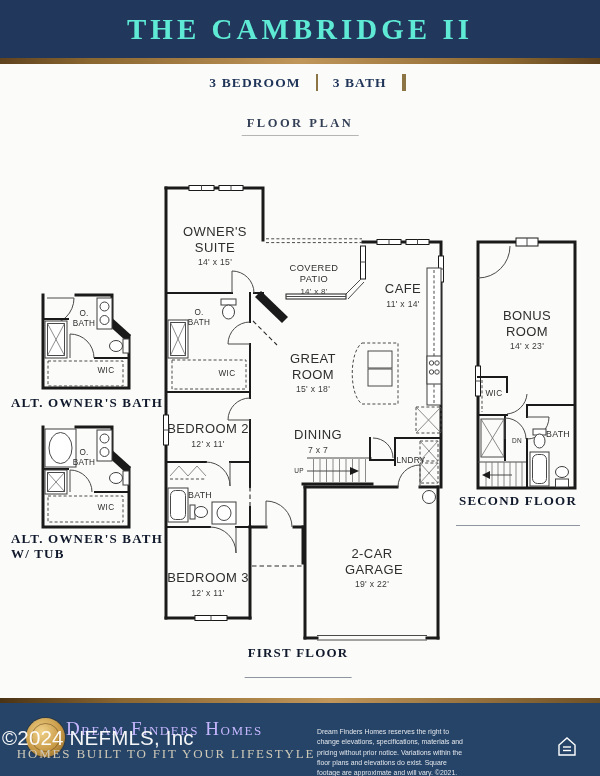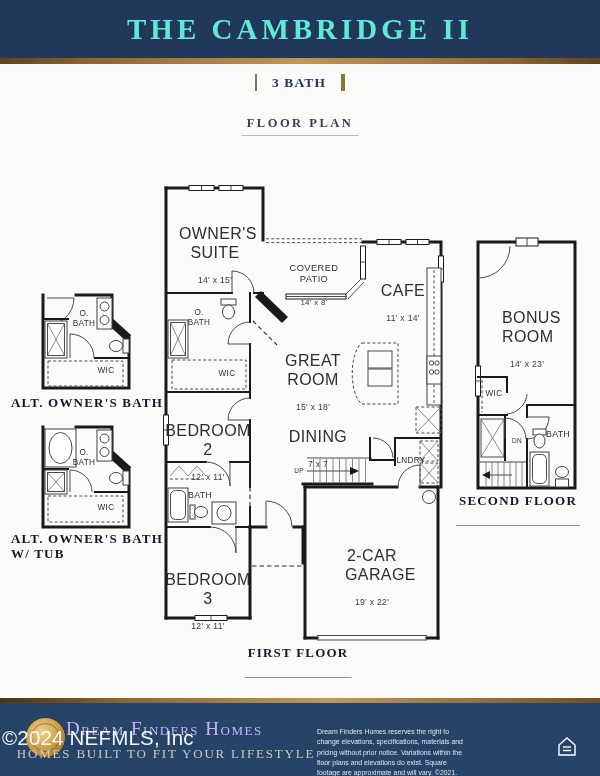--- a/index.html
+++ b/index.html
@@ -54,6 +54,7 @@
 <div id="goldbar"></div>
 
 <div id="specs">
+  <span class="spec">3 BEDROOM</span>
   <span class="spec-div"></span>
   <span class="spec">3 BATH</span>
   <span class="spec-div"></span>

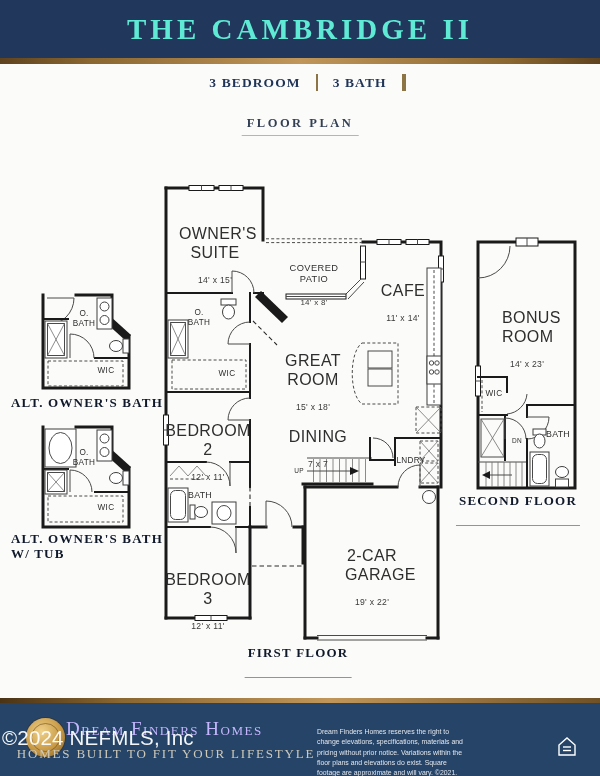--- a/index.html
+++ b/index.html
@@ -14,7 +14,7 @@
   #fp-head{position:absolute;top:116px;left:300px;transform:translateX(-50%);font-family:"Liberation Serif",serif;font-weight:bold;font-size:12.5px;letter-spacing:2.5px;color:#333f55;border-bottom:1.5px solid #b5b5b5;padding:0 5px 4px;white-space:nowrap}
   
   .lbl{position:absolute;transform:translateX(-50%);text-align:center;color:#2e2e2e}
-  .rm-name{font-size:16px;letter-spacing:.4px;line-height:1.2;display:block}
+  .rm-name{font-size:13px;letter-spacing:.4px;line-height:1.2;display:block}
   .rm-dims{font-size:8.6px;letter-spacing:.3px;margin-top:13px;display:block;color:#3a3a3a}
   .nm-sm .rm-name{font-size:9.3px}
   .nm-sm .rm-dims{font-size:8px}

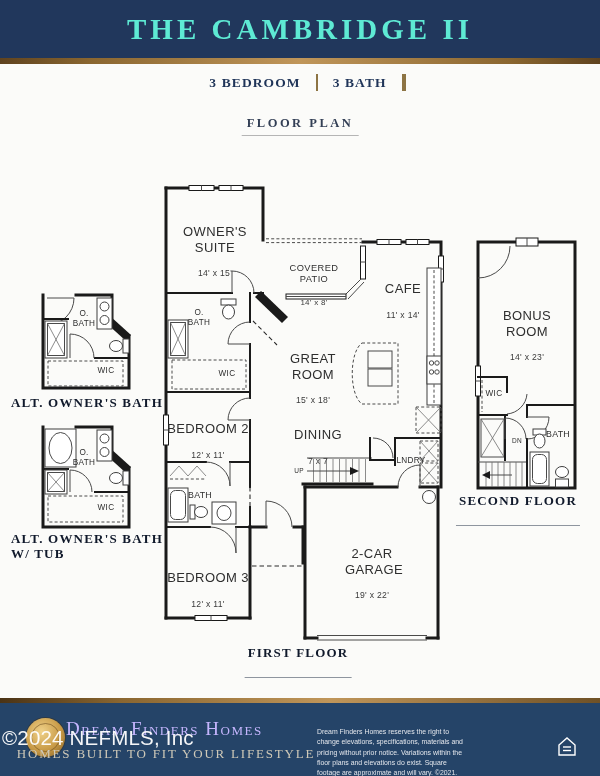--- a/index.html
+++ b/index.html
@@ -15,7 +15,7 @@
   
   .lbl{position:absolute;transform:translateX(-50%);text-align:center;color:#2e2e2e}
   .rm-name{font-size:13px;letter-spacing:.4px;line-height:1.2;display:block}
-  .rm-dims{font-size:8.6px;letter-spacing:.3px;margin-top:13px;display:block;color:#3a3a3a}
+  .rm-dims{font-size:8.6px;letter-spacing:.3px;margin-top:2px;display:block;color:#3a3a3a}
   .nm-sm .rm-name{font-size:9.3px}
   .nm-sm .rm-dims{font-size:8px}
   .sm{font-size:8.2px;letter-spacing:.3px;line-height:1.2}

